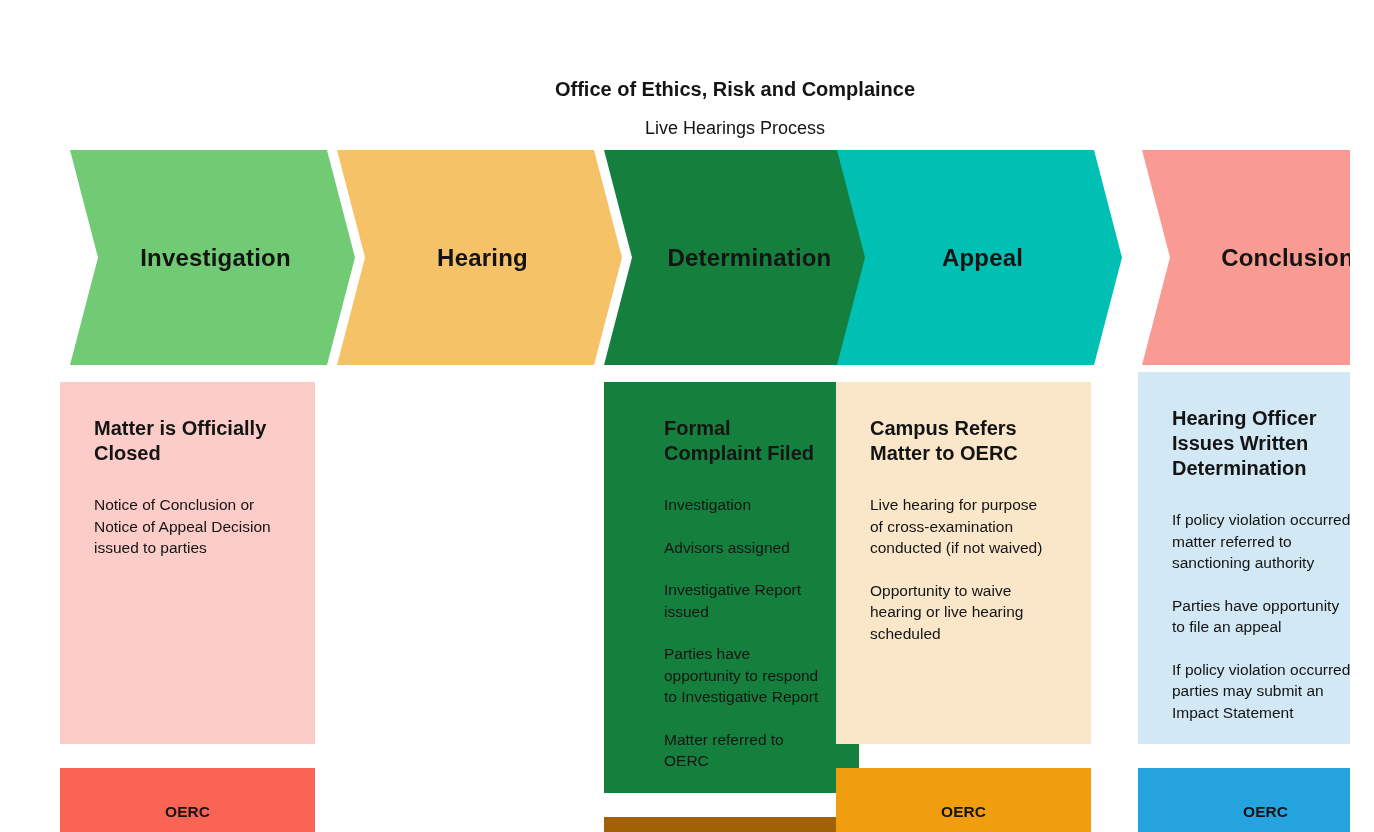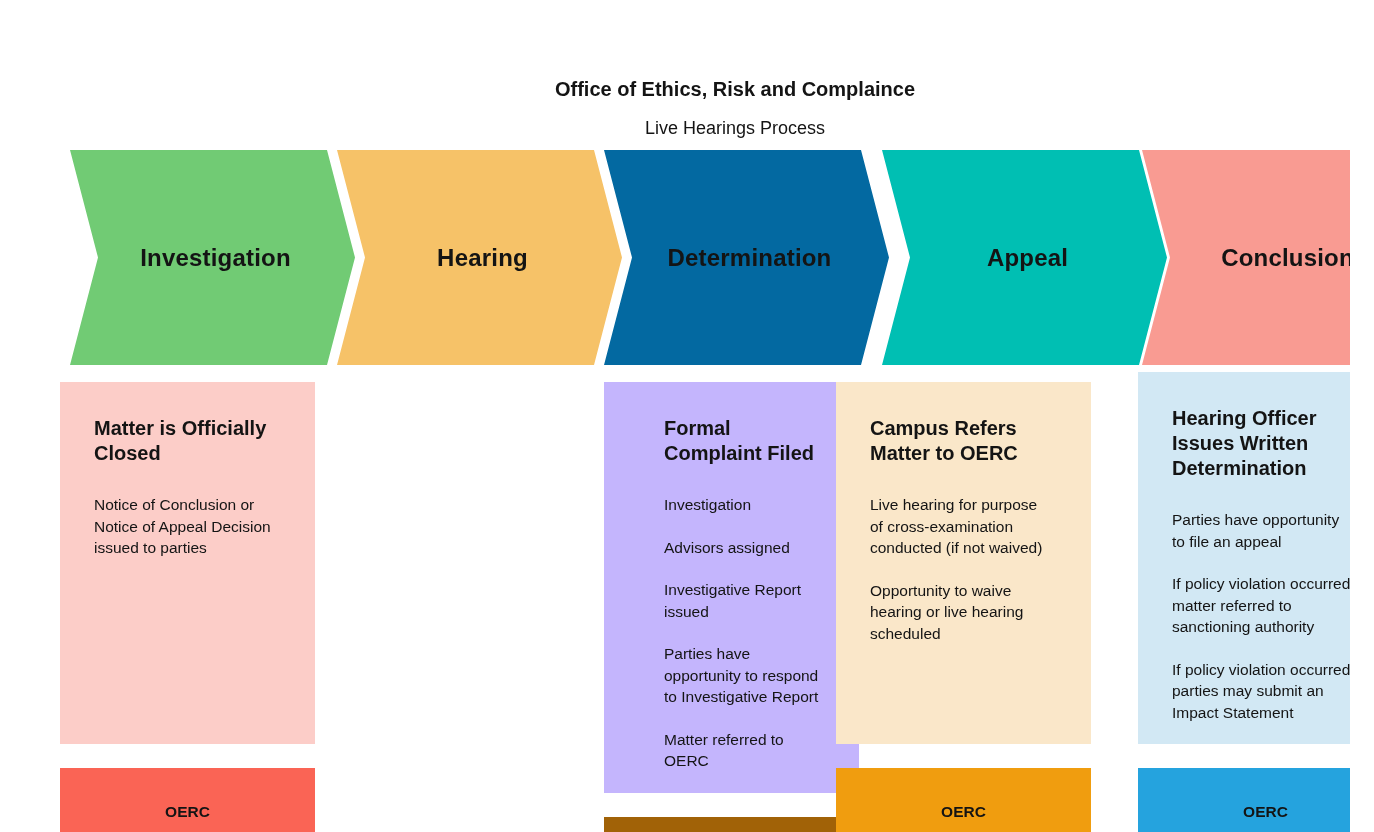--- a/index.html
+++ b/index.html
@@ -125,7 +125,7 @@
     <div class="chev" style="background: rgb(246, 194, 104);">
       <span class="chev-label">Hearing</span>
     </div>
-    <div class="chev" style="background: #0369a1;">
+    <div class="chev" style="background: #15803d;">
       <span class="chev-label">Determination</span>
     </div>
     <div class="chev" style="background: rgb(0, 191, 179);">

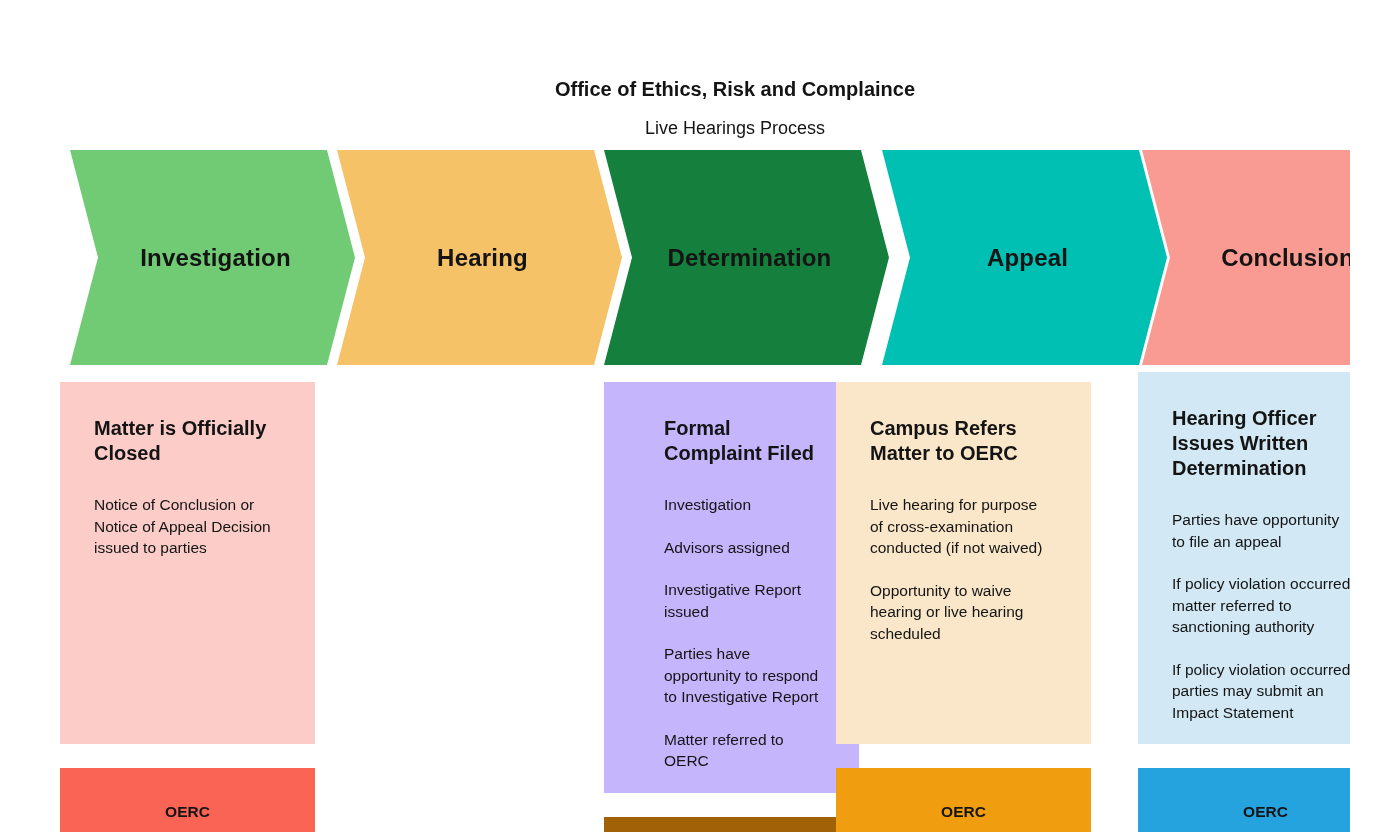--- a/index.html
+++ b/index.html
@@ -56,7 +56,7 @@
   .chev:nth-child(1) { left: 10px; }
   .chev:nth-child(2) { left: 277px; }
   .chev:nth-child(3) { left: 544px; }
-  .chev:nth-child(4) { left: 822px; }
+  .chev:nth-child(4) { left: 777px; }
   .chev:nth-child(5) { left: 1082px; justify-content: center; }
   .chev-label {
     font-size: 24px;

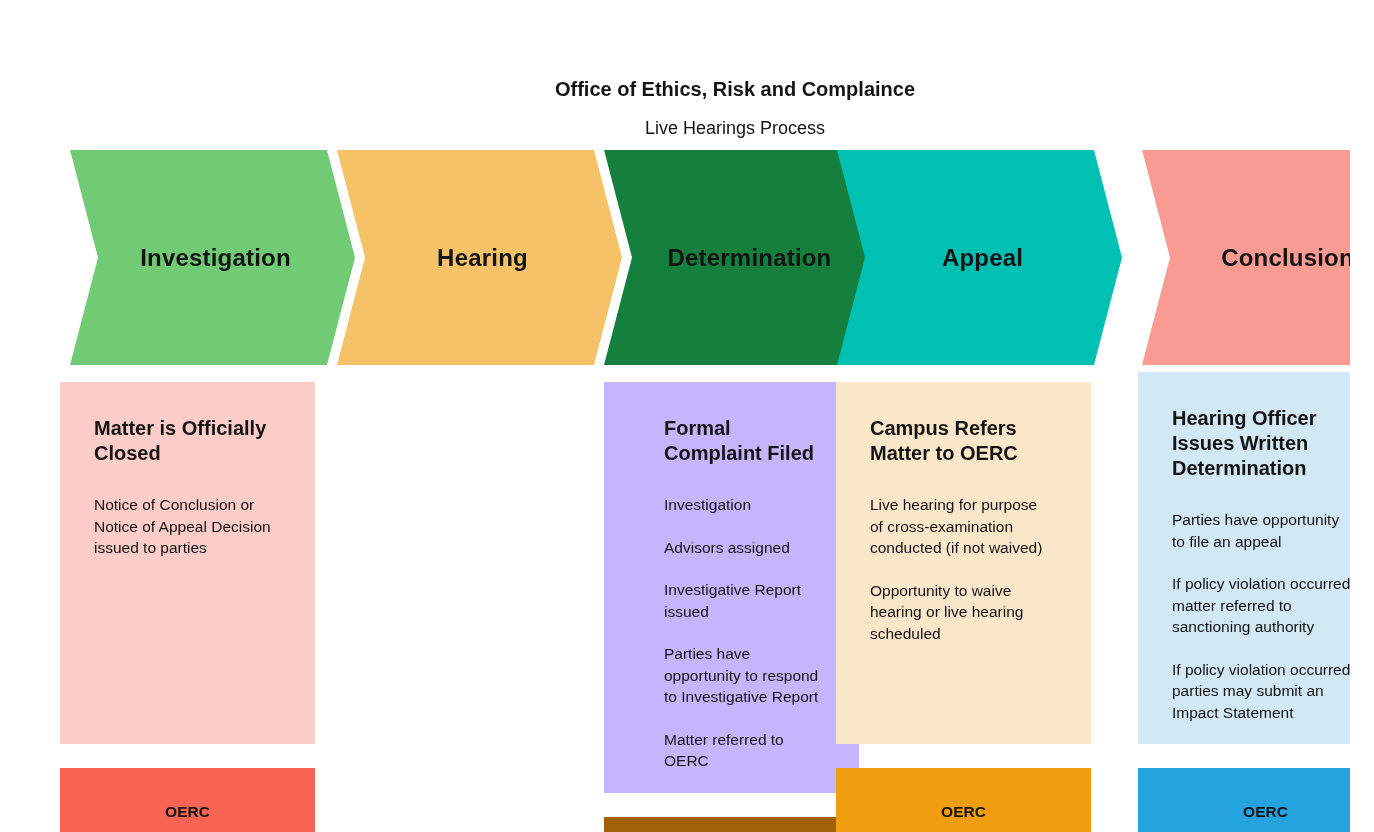--- a/index.html
+++ b/index.html
@@ -137,7 +137,7 @@
   </div>
 
   <div class="stage-col">
-    <div class="card-body" style="background: #c4b5fd; padding-left: 48px;">
+    <div class="card-body" style="background: #15803d; padding-left: 48px;">
       <div class="card-heading">Formal Complaint Filed</div>
       <p class="card-item">Investigation</p>
       <p class="card-item">Advisors assigned</p>

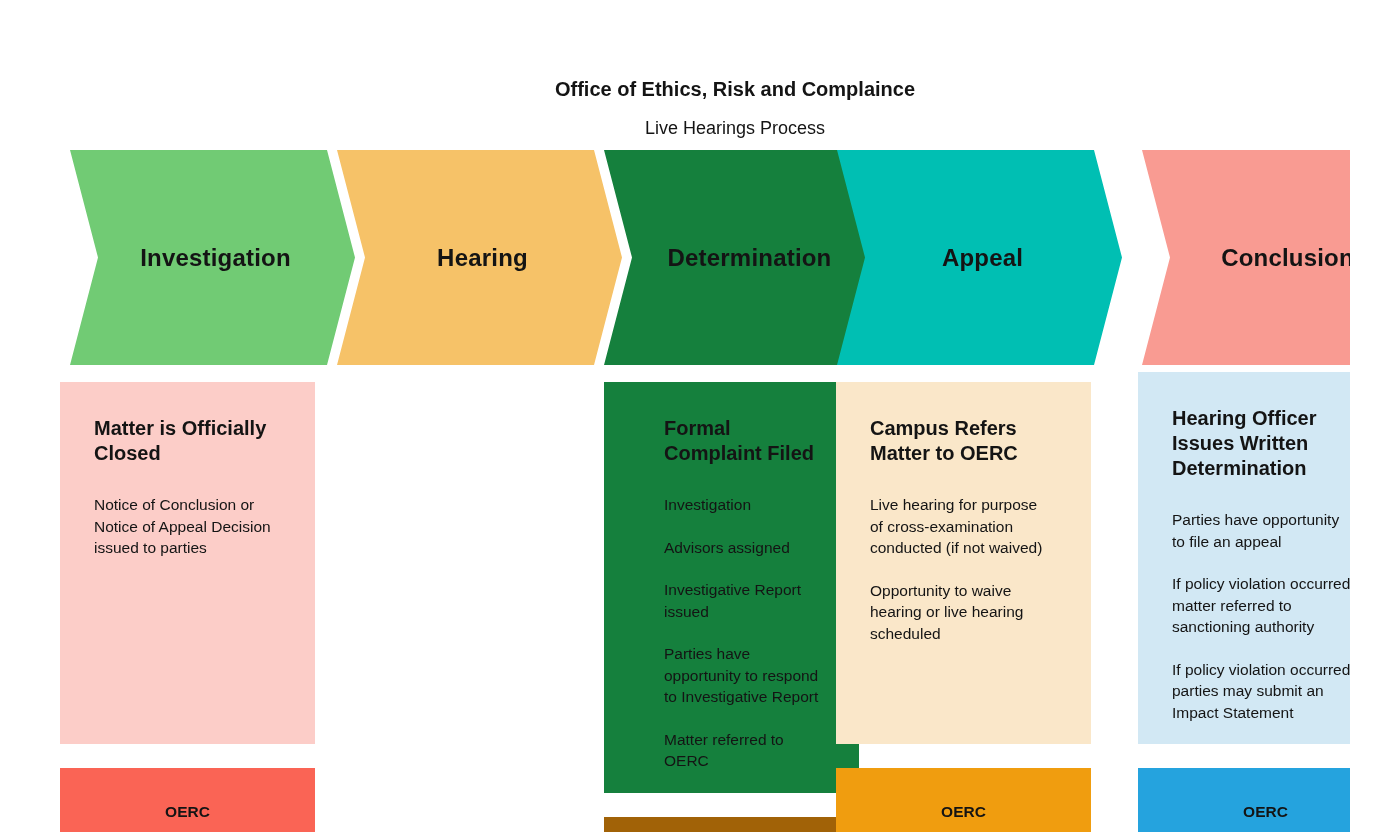--- a/index.html
+++ b/index.html
@@ -164,8 +164,8 @@
   <div class="stage-col">
     <div class="card-body" style="background: rgb(210, 232, 244);">
       <div class="card-heading">Hearing Officer Issues Written Determination</div>
+      <p class="card-item">If policy violation occurred, matter referred to sanctioning authority</p>
       <p class="card-item">Parties have opportunity to file an appeal</p>
-      <p class="card-item">If policy violation occurred, matter referred to sanctioning authority</p>
       <p class="card-item">If policy violation occurred, parties may submit an Impact Statement</p>
     </div>
     <div class="card-footer" style="background: rgb(37, 163, 222);">

